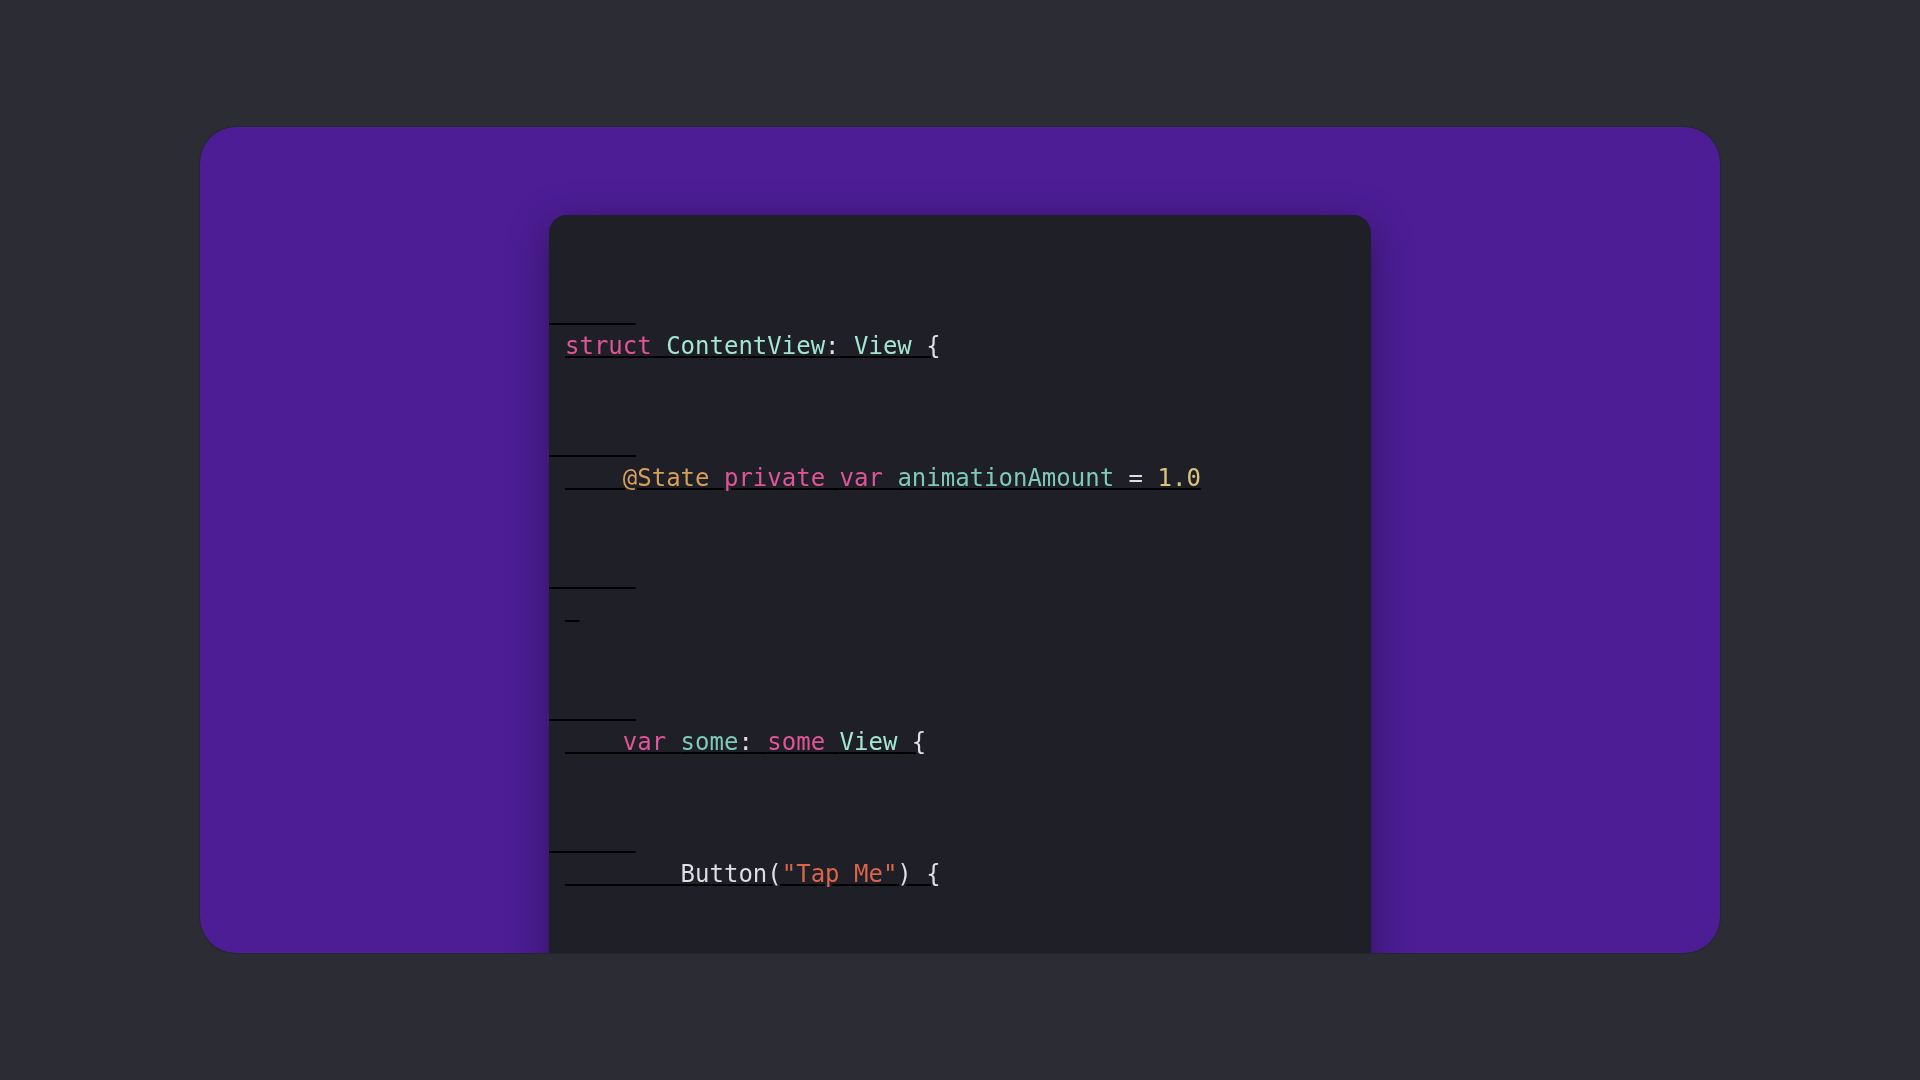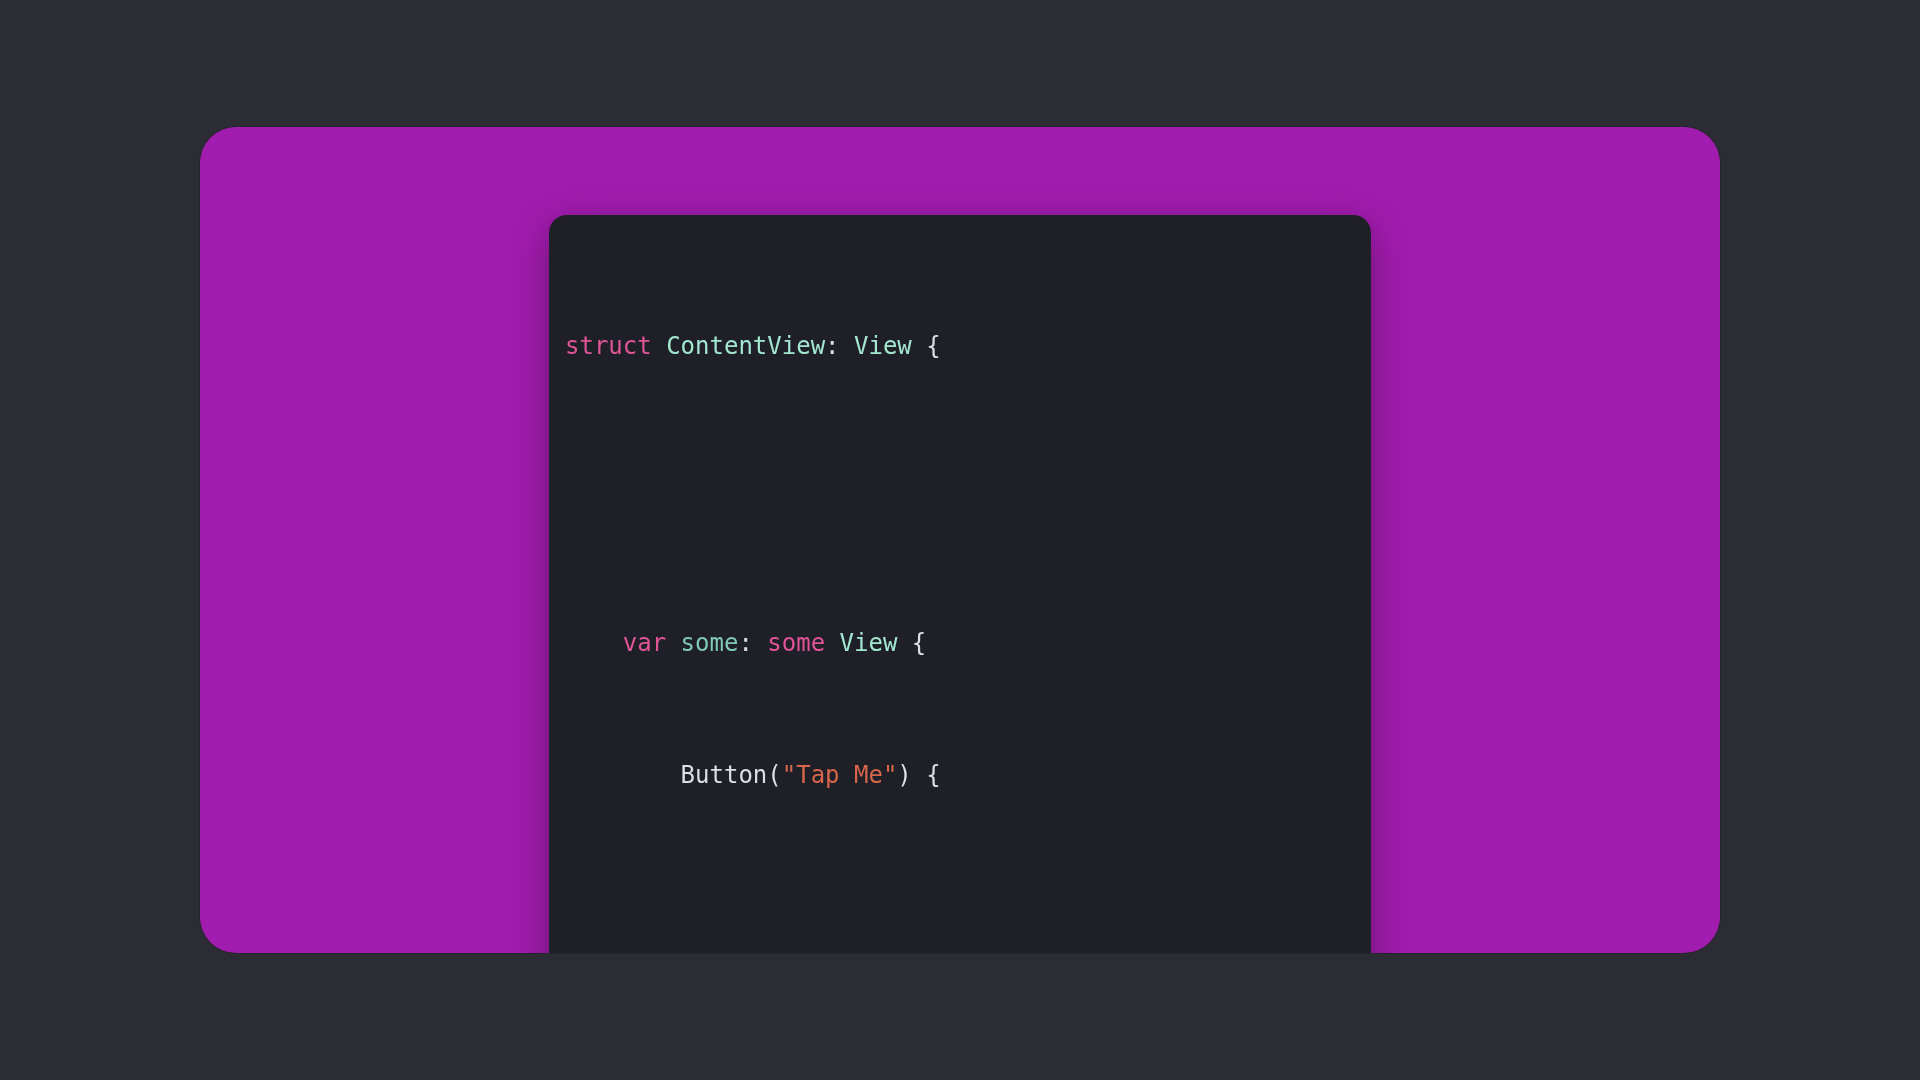--- a/index.html
+++ b/index.html
@@ -14,7 +14,7 @@
   .outer-card {
     width: 1520px;
     height: 826px;
-    background: #a21caf;
+    background: #4c1d95;
     border-radius: 36px;
     display: flex;
     align-items: flex-start;
@@ -22,6 +22,7 @@
     padding-top: 88px;
     box-shadow: 0 0 0 1px rgba(0,0,0,0.15);
     overflow: hidden;
+    text-decoration: underline;
   }
   .code-card {
     width: 822px;

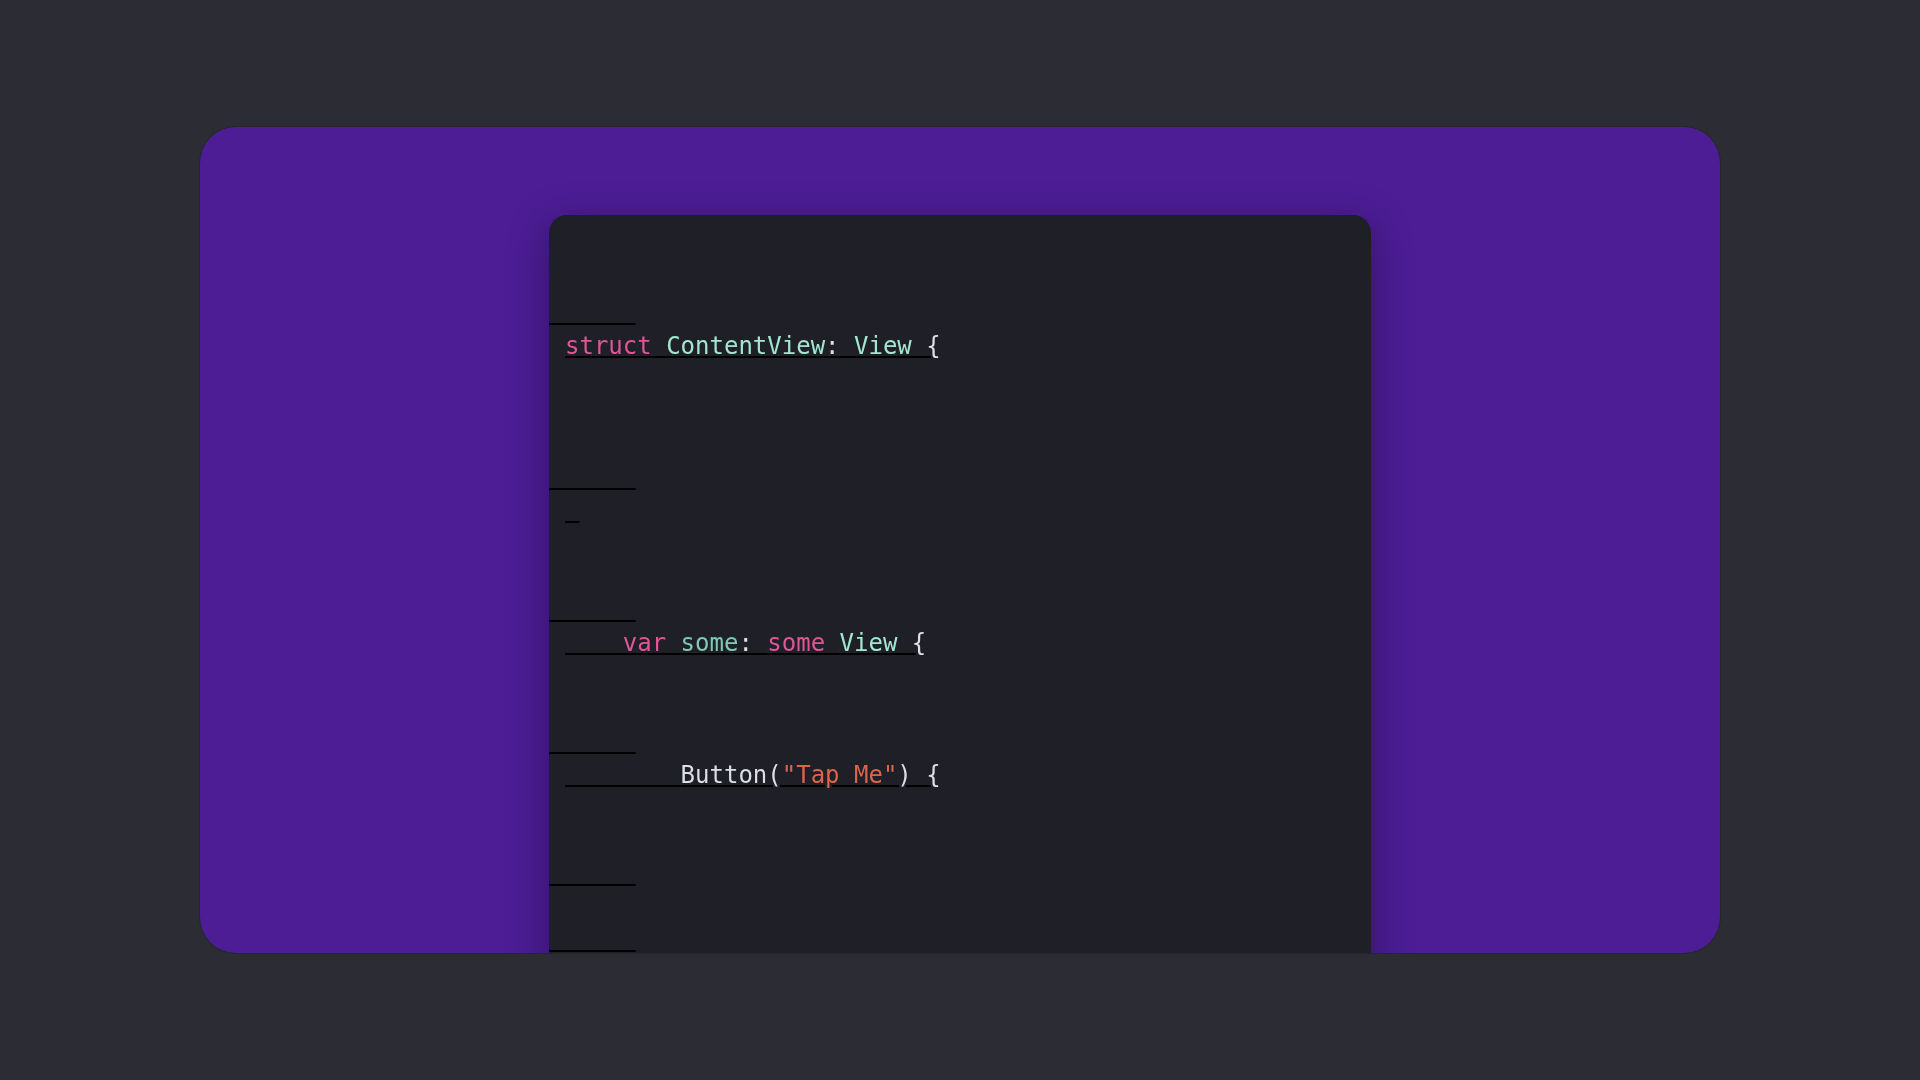--- a/index.html
+++ b/index.html
@@ -64,6 +64,7 @@
 
       <div class="code-line"><span class="kw">struct</span><span> </span><span class="type">ContentView</span><span class="punc">: </span><span class="type">View</span><span class="punc"> {</span></div>
 
+      <div class="code-line"><span>    </span><span class="attr">@State</span><span> </span><span class="kw">private</span><span> </span><span class="kw">var</span><span> </span><span class="ident">animationAmount</span><span class="op"> = </span><span class="num">1.0</span></div>
 
       <div class="code-line"><span></span>&nbsp;</div>
 

